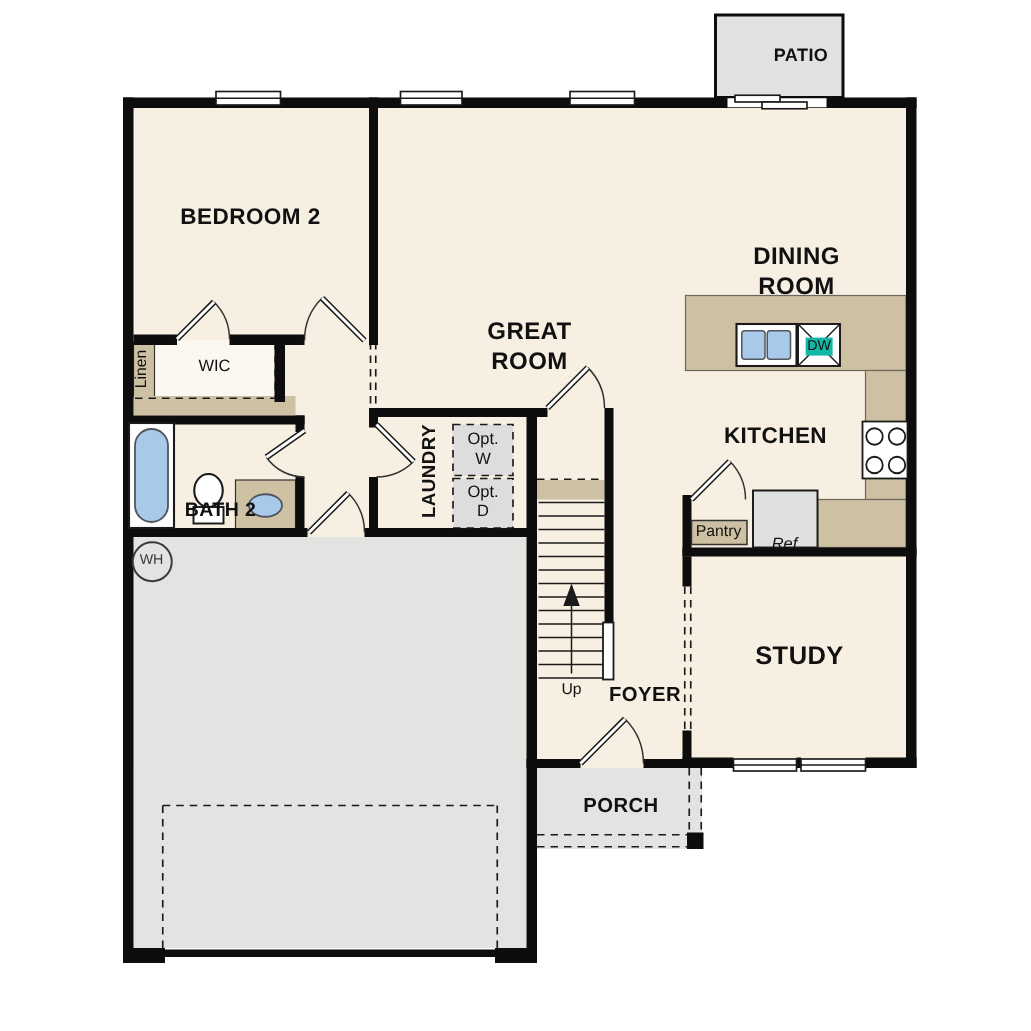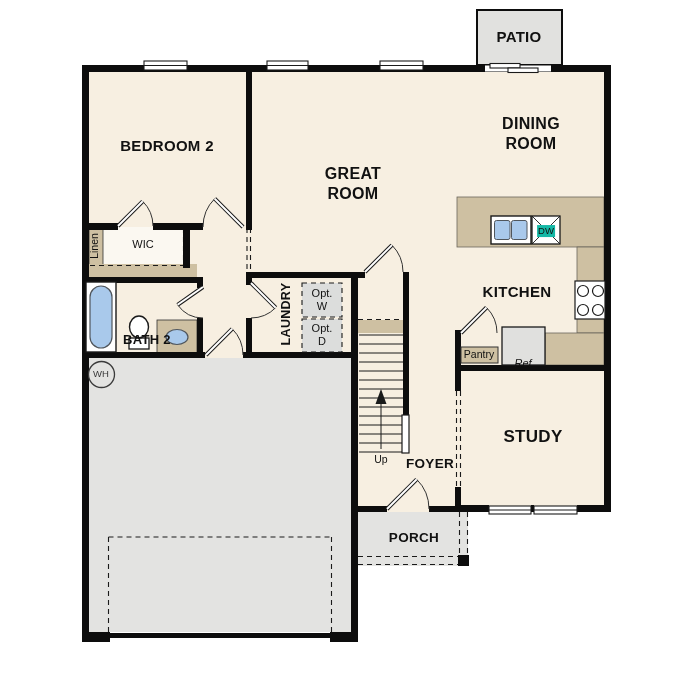--- a/index.html
+++ b/index.html
@@ -226,7 +226,7 @@
 <div class="lbl bold" style="left:147px; top:300px; font-size:13px;margin-top:40px;">BATH 2</div>
 <div class="lbl small" style="left:143px; top:245px;">WIC</div>
 <div class="lbl bold" style="left:414px; top:538px; font-size:13.5px;">PORCH</div>
-<div class="lbl bold" style="left:519px; top:37px; font-size:15px;">PATIO</div>
+<div class="lbl bold" style="left:534px; top:37px; font-size:12px;">PATIO</div>
 
 <div class="lbl tiny vert" style="left:95px; top:246px;">Linen</div>
 <div class="lbl small" style="left:322px; top:300px; line-height:13px;">Opt.

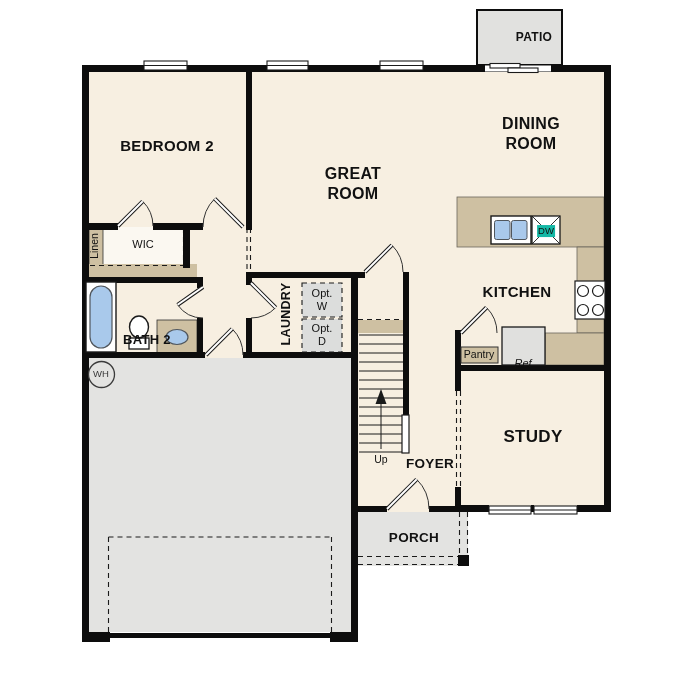--- a/index.html
+++ b/index.html
@@ -25,7 +25,7 @@
   .bold { font-weight: 700; letter-spacing: 0.3px; }
   .vert { transform: translate(-50%, -50%) rotate(-90deg); }
   .room  { font-size: 15px; }
-  .room-lg { font-size: 16px; line-height: 20px; }
+  .room-lg { font-size: 16px; line-height: 20px; margin-top: 48px; }
   .study-lbl { font-size: 17px; }
   .small { font-size: 11px; }
   .tiny  { font-size: 10.5px; }

